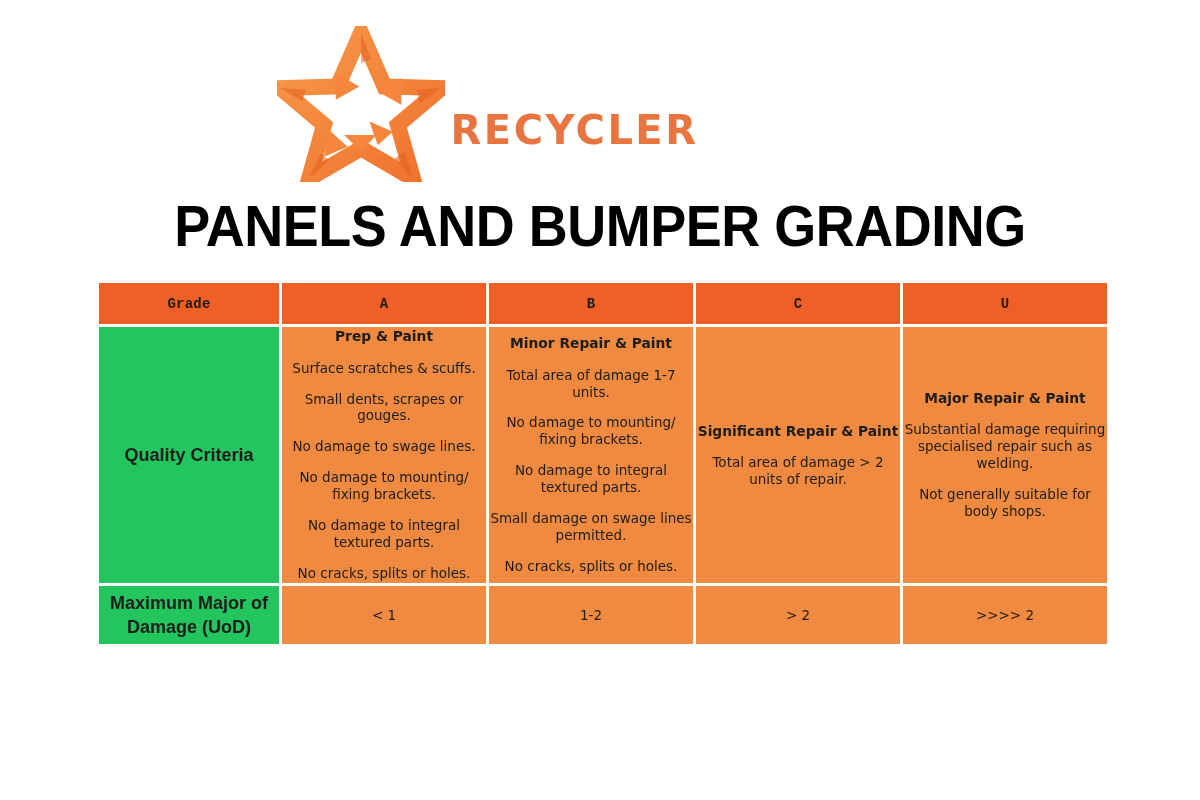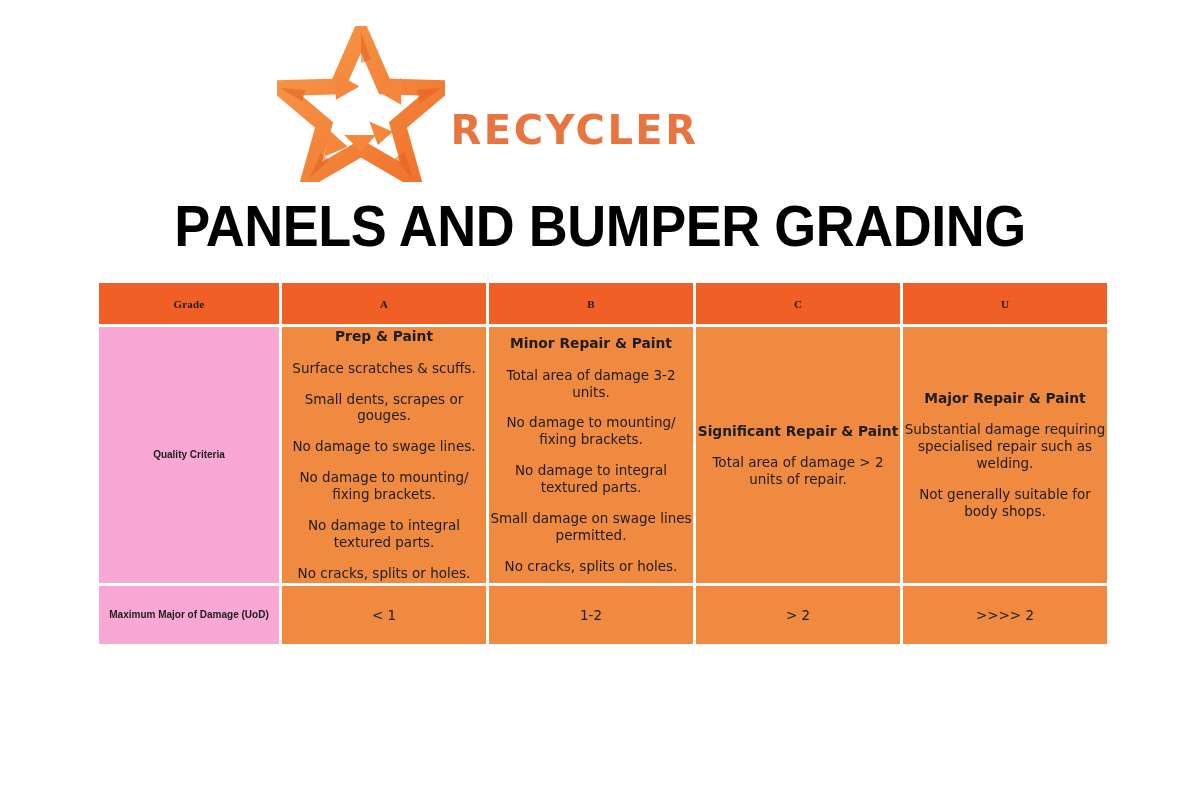--- a/index.html
+++ b/index.html
@@ -100,9 +100,9 @@
   .hdr-cell {
     background: #ef5f26;
     height: 41px;
-    font-family: Liberation Serif, serif;
-    font-weight: bold;
-    font-size: 11px;
+    font-family: Liberation Mono, monospace;
+    font-weight: bold;
+    font-size: 14px;
     letter-spacing: 0.2px;
   }
 

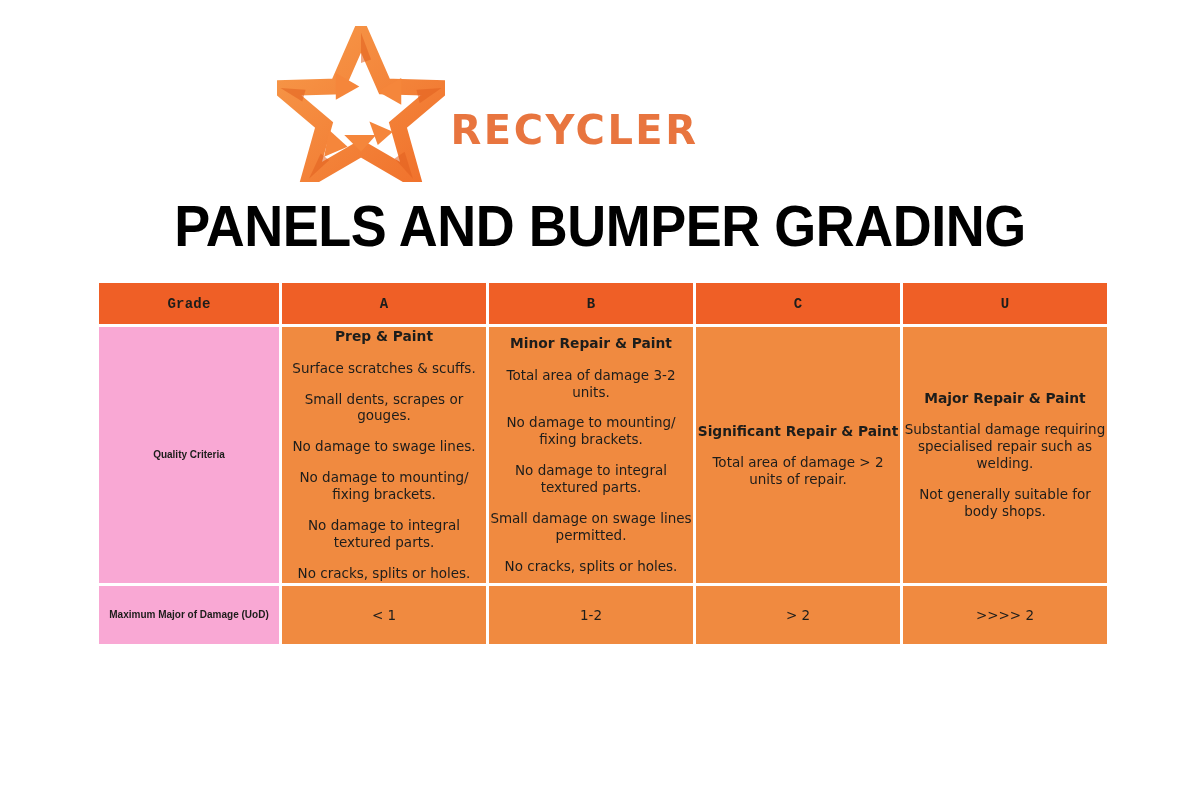--- a/index.html
+++ b/index.html
@@ -225,7 +225,7 @@
         <p>
             <span class="c-head">Minor Repair &amp; Paint</span>
           </p>
-        <p>Total area of damage 3-2 units.</p>
+        <p>Total area of damage 1-7 units.</p>
         <p>No damage to mounting/ fixing brackets.</p>
         <p>No damage to integral textured parts.</p>
         <p>Small damage on swage lines permitted.</p>

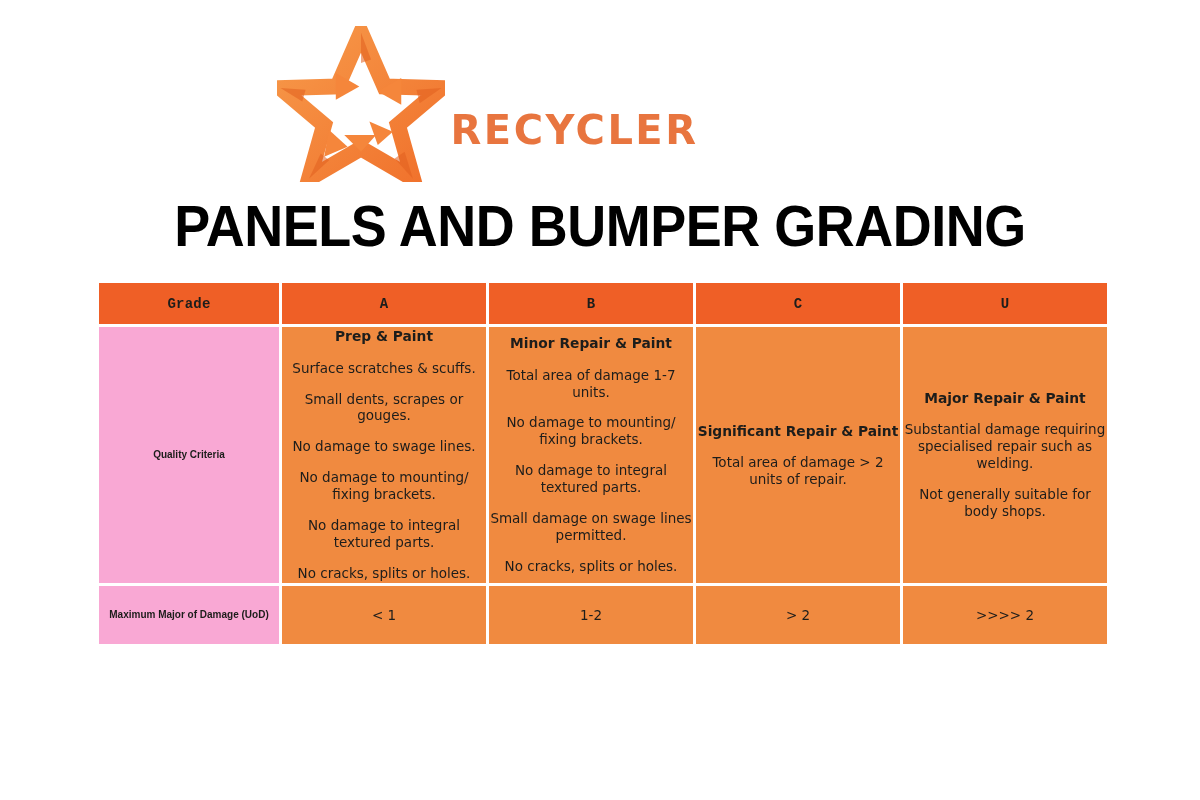--- a/index.html
+++ b/index.html
@@ -108,10 +108,10 @@
 
   
   .rowlabel {
-    background: #f9a8d4;
+    background: #22c55e;
     font-family: "Liberation Sans Narrow", "Liberation Sans", sans-serif;
     font-weight: bold;
-    font-size: 10px;
+    font-size: 18px;
     line-height: 1.35;
     padding: 4px 8px;
   }

